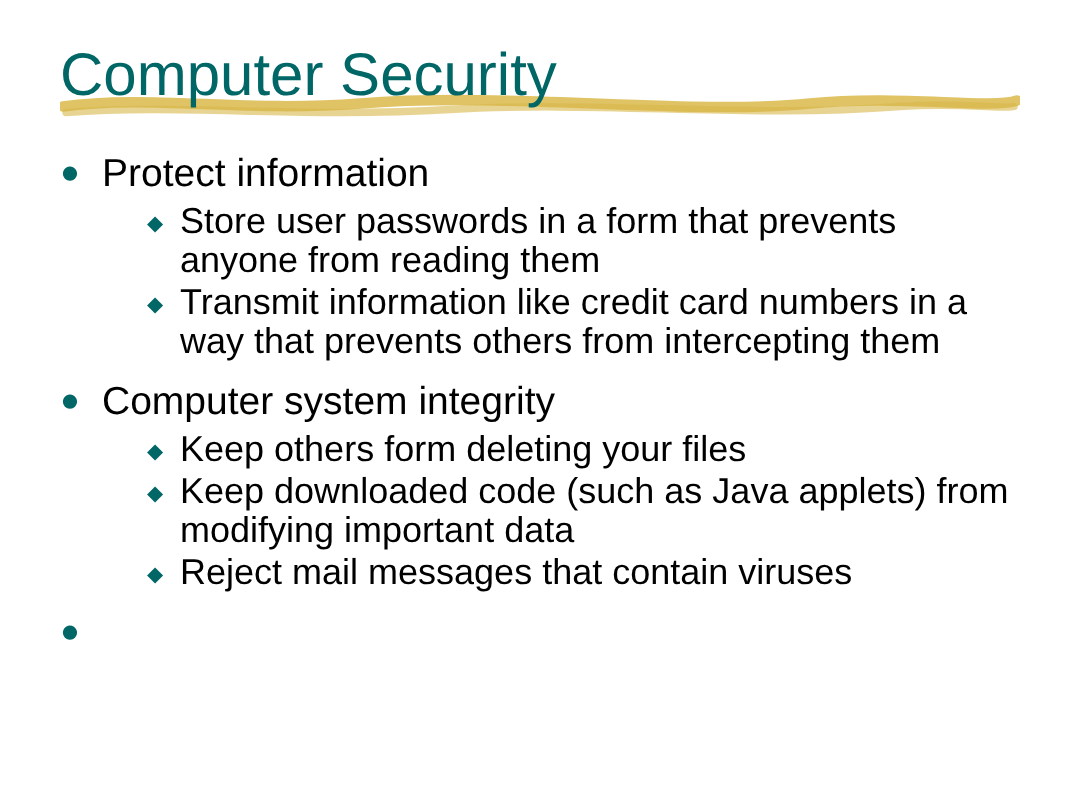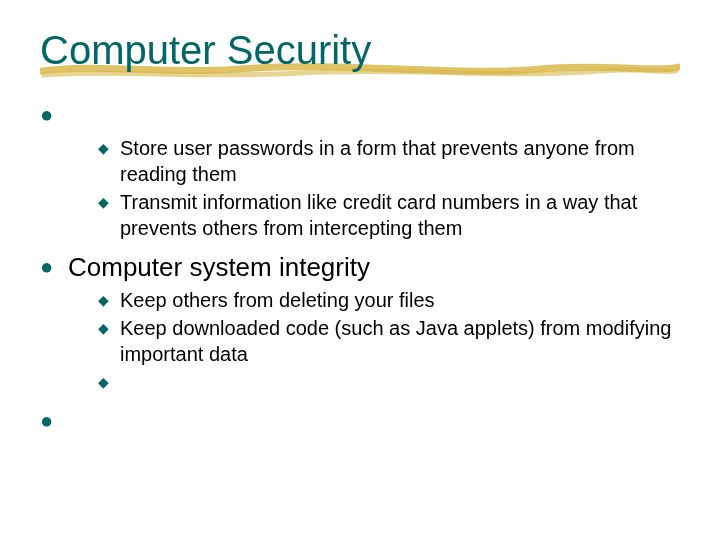--- a/index.html
+++ b/index.html
@@ -113,6 +113,7 @@
     <li>
       <div class="l1-row">
         <span class="l1-bullet">●</span>
+        <span class="l1-text">Protect information</span>
       </div>
       <ul class="level2">
         <li>

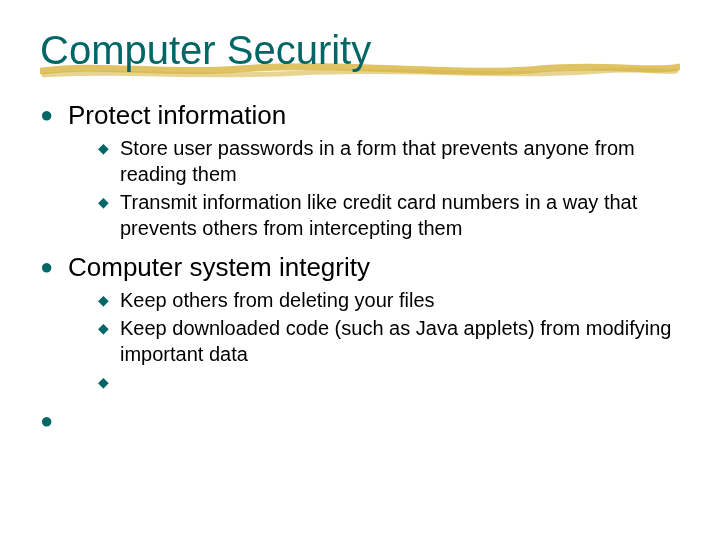--- a/index.html
+++ b/index.html
@@ -89,7 +89,7 @@
     flex: 0 0 22px;
   }
   .l2-text {
-    font-size: 20px;
+    font-size: 24px;
     line-height: 26px;
     color: #000;
     max-width: 560px;

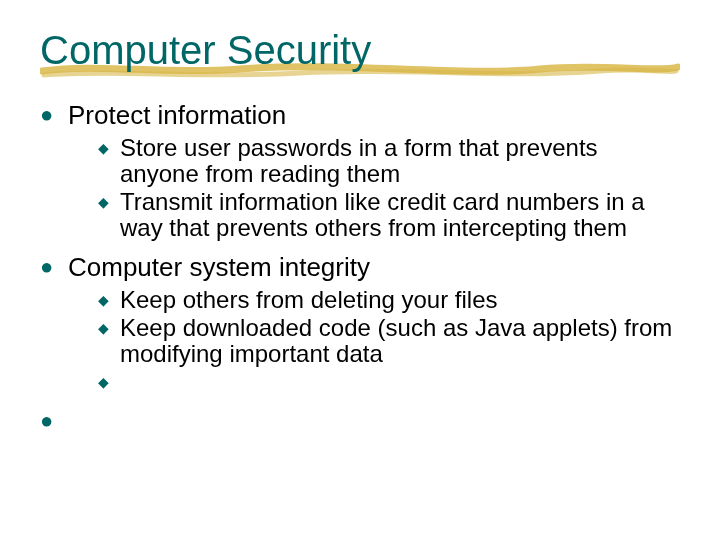--- a/index.html
+++ b/index.html
@@ -135,7 +135,7 @@
       <ul class="level2">
         <li>
           <span class="l2-bullet">◆</span>
-          <span class="l2-text">Keep others from deleting your files</span>
+          <span class="l2-text">Keep others form deleting your files</span>
         </li>
         <li>
           <span class="l2-bullet">◆</span>

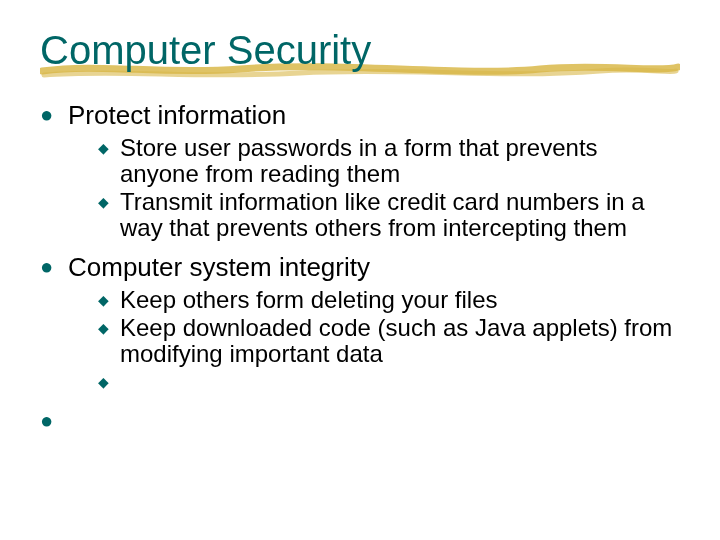--- a/index.html
+++ b/index.html
@@ -143,6 +143,7 @@
         </li>
         <li>
           <span class="l2-bullet">◆</span>
+          <span class="l2-text">Reject mail messages that contain viruses</span>
         </li>
       </ul>
     </li>

